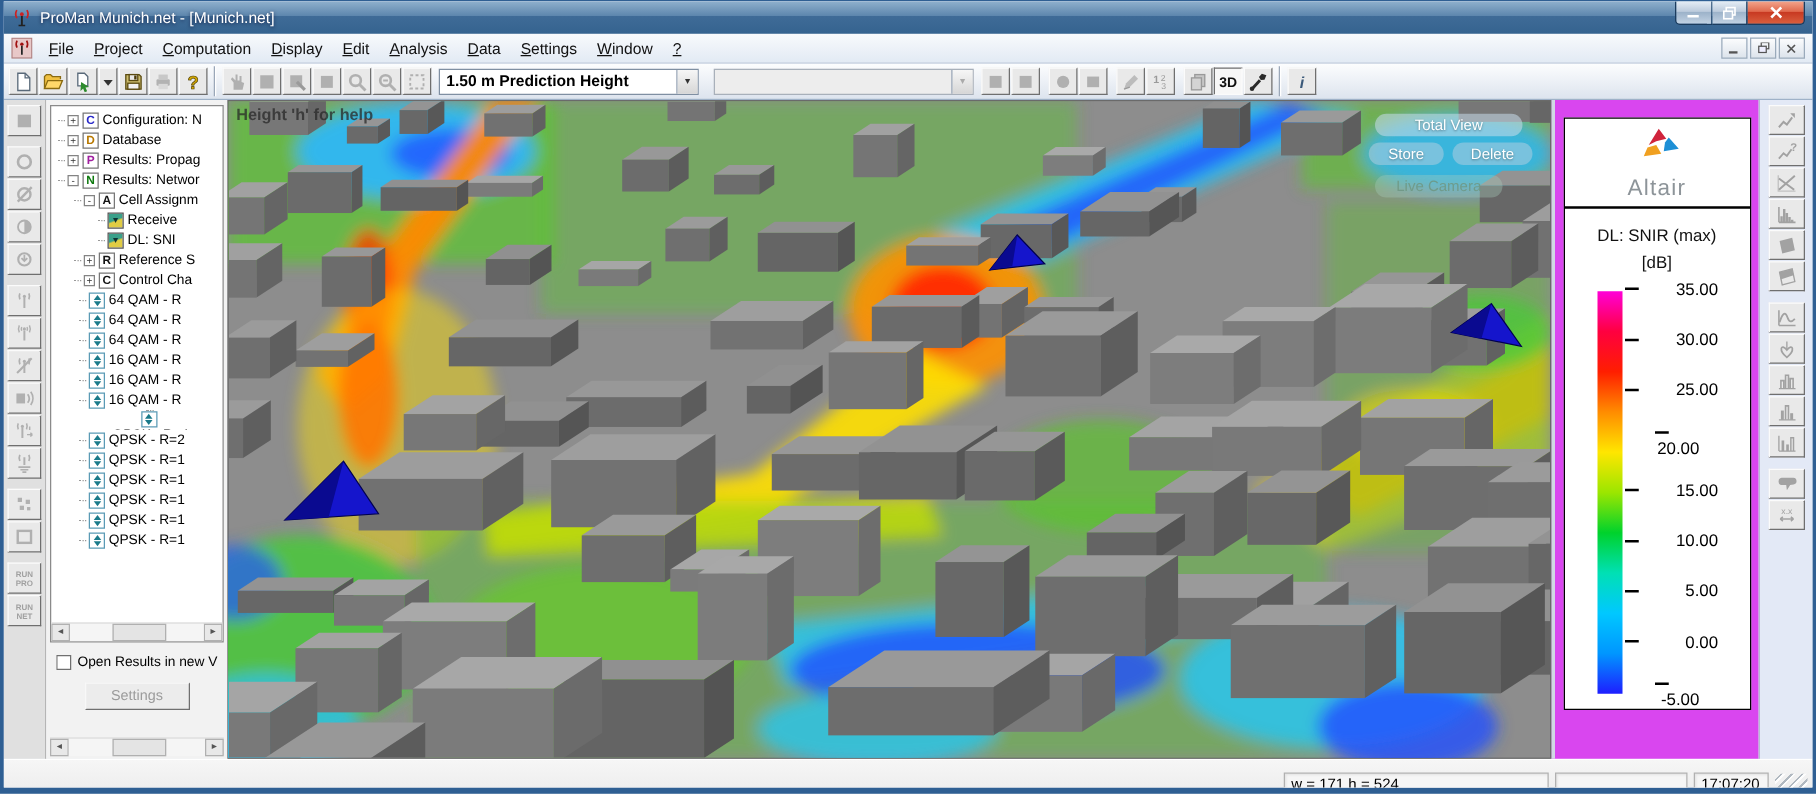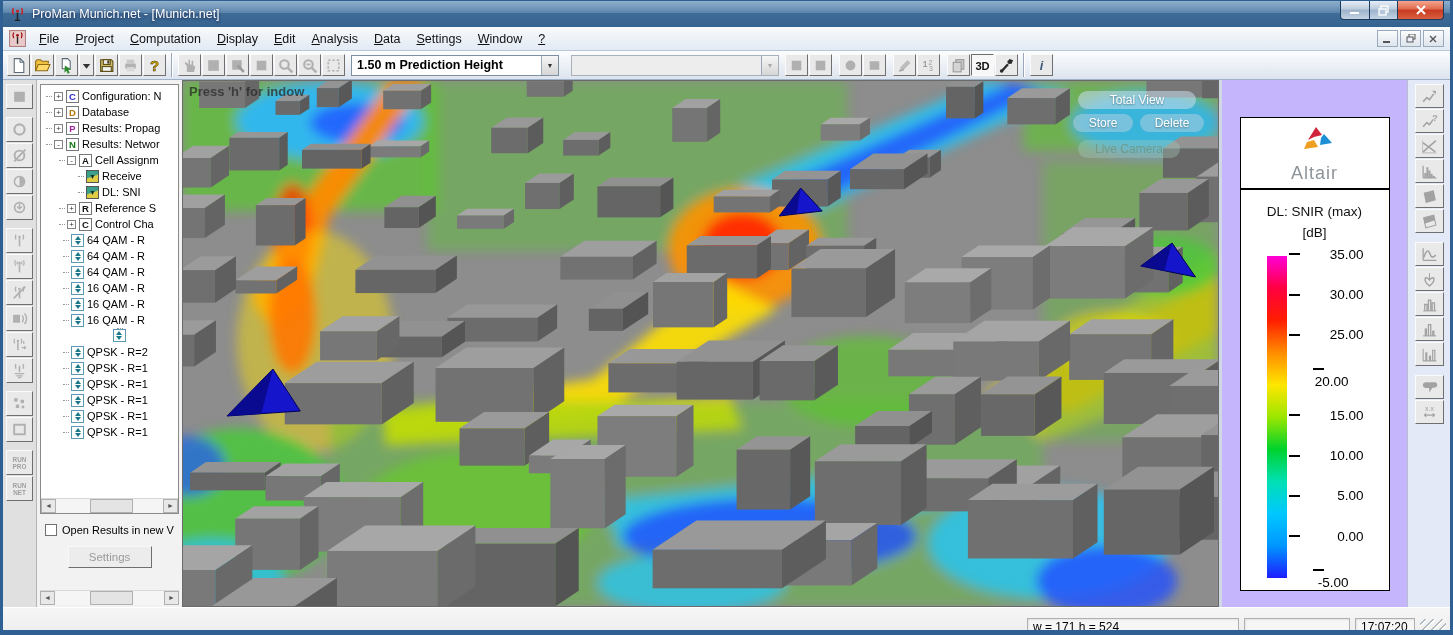--- a/index.html
+++ b/index.html
@@ -1072,7 +1072,7 @@
           <polygon points="1012,162 980,185 1036,196" fill="#1515cc" stroke="#000050" stroke-width="1"></polygon>
           <polygon points="1012,162 980,185 1004,190" fill="#0a0a90"></polygon>
         </svg>
-      <div class="hud-help">Press 'h' for indow</div>
+      <div class="hud-help">Height 'h' for help</div>
       <div class="cam-btn total">Total View</div>
       <div class="cam-btn store">Store</div>
       <div class="cam-btn delete">Delete</div>

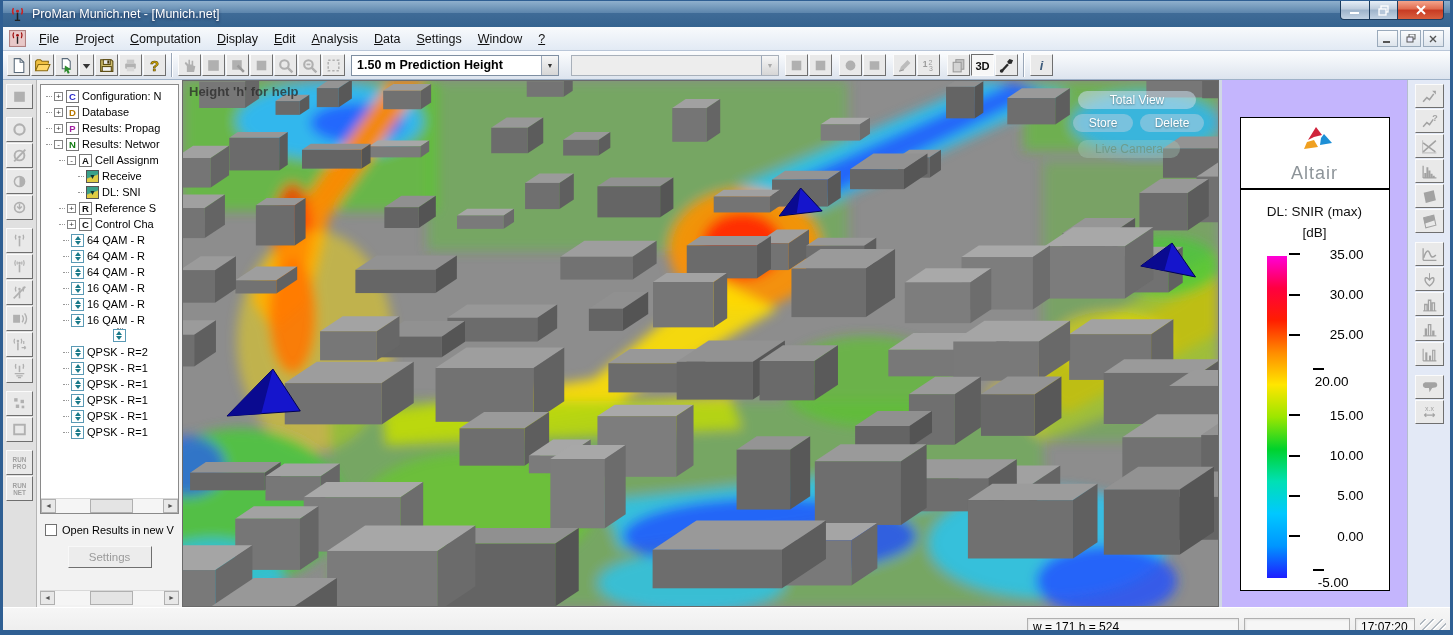--- a/index.html
+++ b/index.html
@@ -88,7 +88,7 @@
   .cam-btn.delete { top:33px; right:14px; width:64px; }
   .cam-btn.live { top:59px; right:38px; width:102px; color:rgba(110,150,130,.85); background:rgba(170,205,190,.35); text-shadow:none; }
 
-  .legend-panel { width:188px; background:#c4b5fd; border-left:3px solid #d0d8e4; padding-top:37px; flex:none; }
+  .legend-panel { width:166px; background:#d946ef; border-left:3px solid #d0d8e4; padding-top:14px; flex:none; }
   .legend-box { margin:0 auto; width:150px; height:474px; border:1px solid #000; background:#fff; }
   .brand { height:72px; border-bottom:2px solid #000; display:flex; flex-direction:column; align-items:center; justify-content:center; gap:2px; }
   .brand-name { font-size:18px; color:#8d9499; letter-spacing:1px; }

